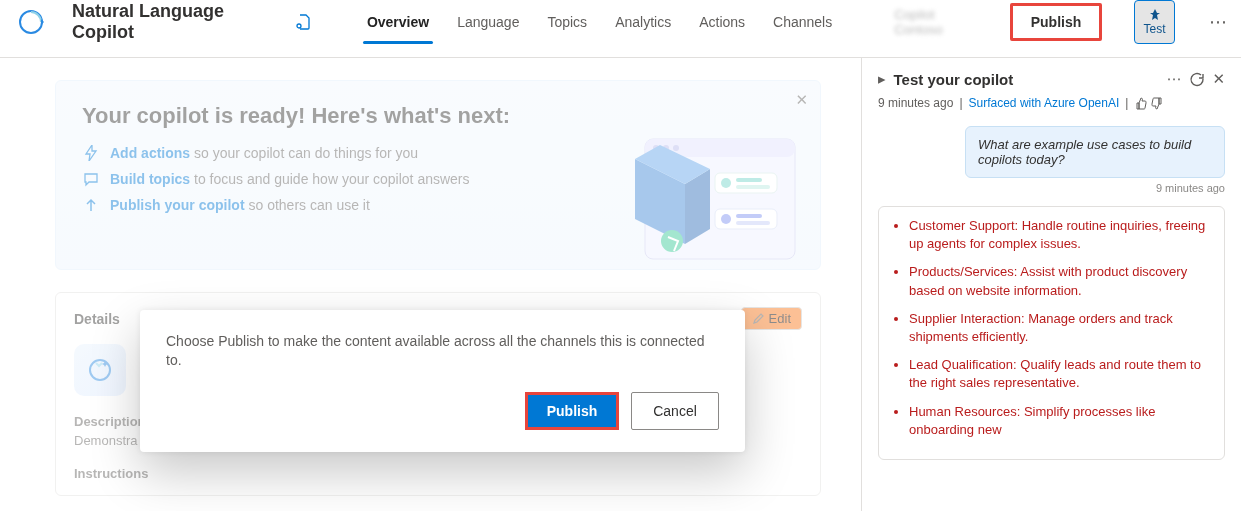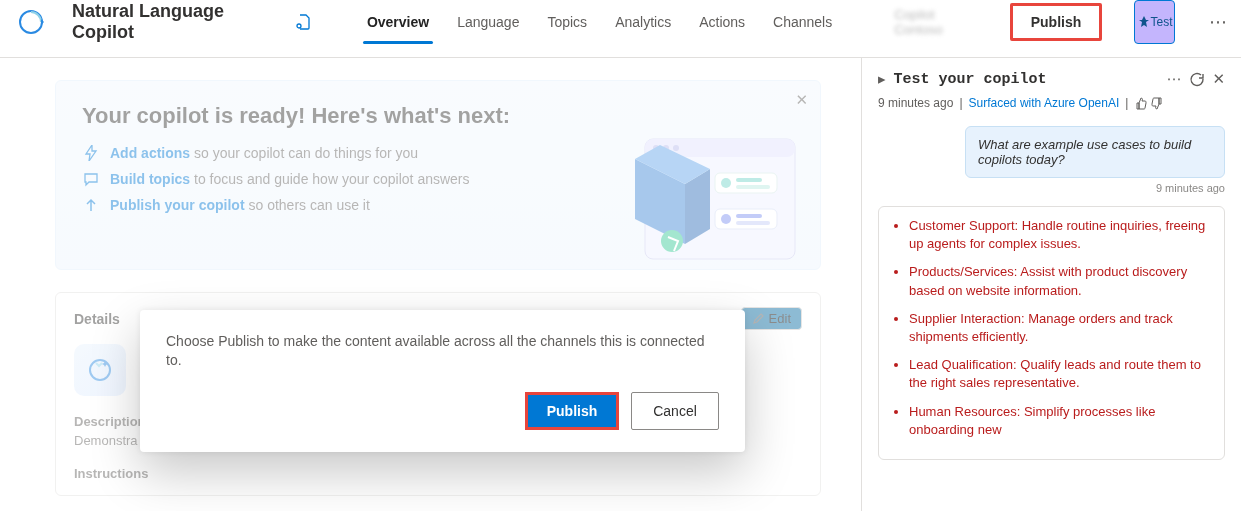--- a/index.html
+++ b/index.html
@@ -57,8 +57,8 @@
     cursor:pointer;
   }
   .test-btn {
-    border:1px solid #0078d4; background:#c4b5fd; color:#0f548c;
-    display:flex; flex-direction:row; align-items:center;
+    border:1px solid #0078d4; background:#e5e5e5; color:#0f548c;
+    display:flex; flex-direction:column; align-items:center;
     justify-content:center;
     width:46px; height:44px; border-radius:4px; margin-left:8px;
     cursor:pointer;

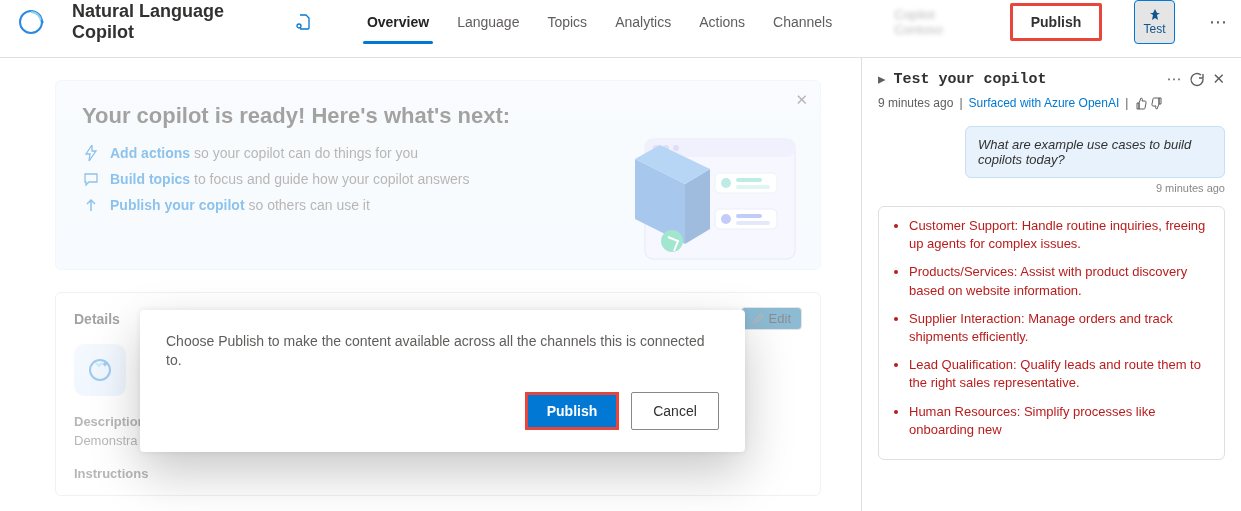--- a/index.html
+++ b/index.html
@@ -118,7 +118,7 @@
 
   
   .side-head { display:flex; align-items:center; gap:8px; margin-bottom:8px;}
-  .side-title { font-weight:600; font-size:15px; flex:1;font-family:Liberation Mono, monospace; }
+  .side-title { font-weight:600; font-size:15px; flex:1; }
   .side-head .ic { color:#605e5c; cursor:pointer; font-size:15px;}
   .side-meta { font-size:12px; color:#605e5c; display:flex; gap:6px; align-items:center;}
   .side-meta a { color:#0078d4; text-decoration:none; cursor:pointer; }

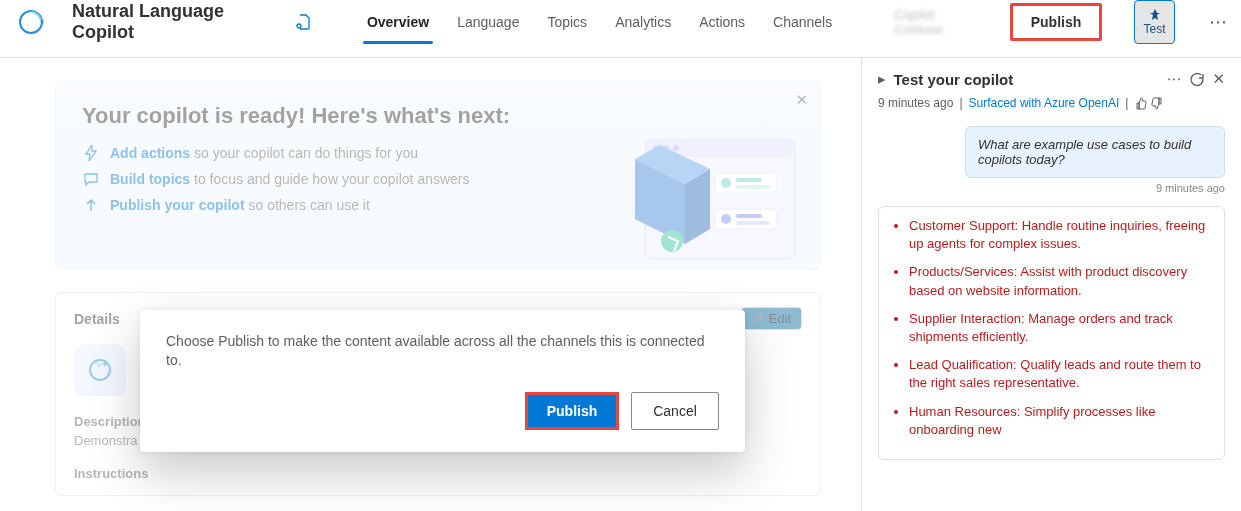--- a/index.html
+++ b/index.html
@@ -102,7 +102,7 @@
   .details-head { display:flex; justify-content:space-between; align-items:center; }
   .details-title { font-weight:600; font-size:14px; }
   .edit-btn {
-    border:1px solid #c8c6c4; background:#0369a1; border-radius:4px;
+    border:1px solid #c8c6c4; background:#f97316; border-radius:4px;
     padding:3px 10px; font-size:13px;
     display:flex;align-items:center;gap:5px; cursor:pointer;
   }

